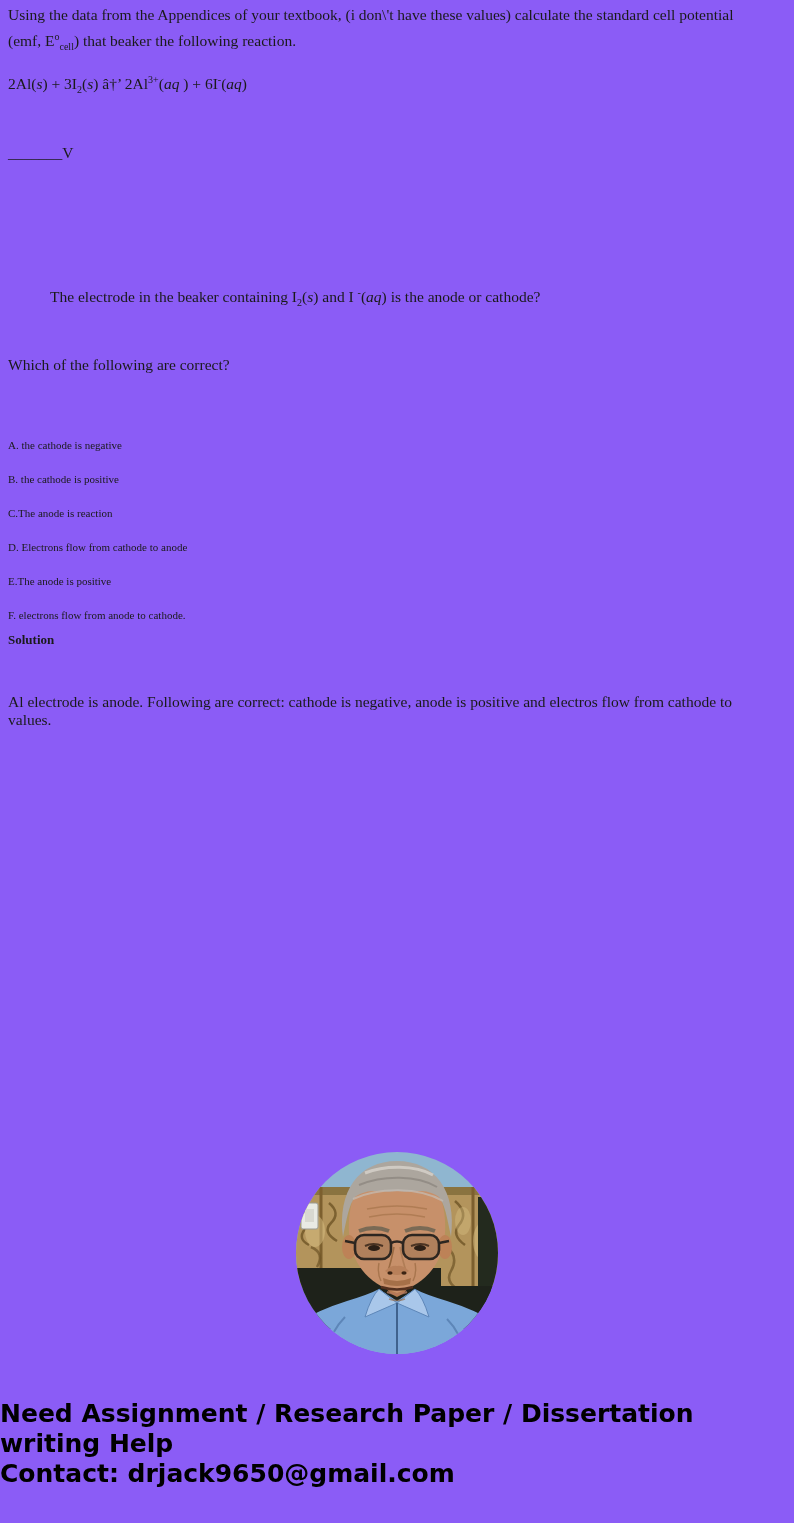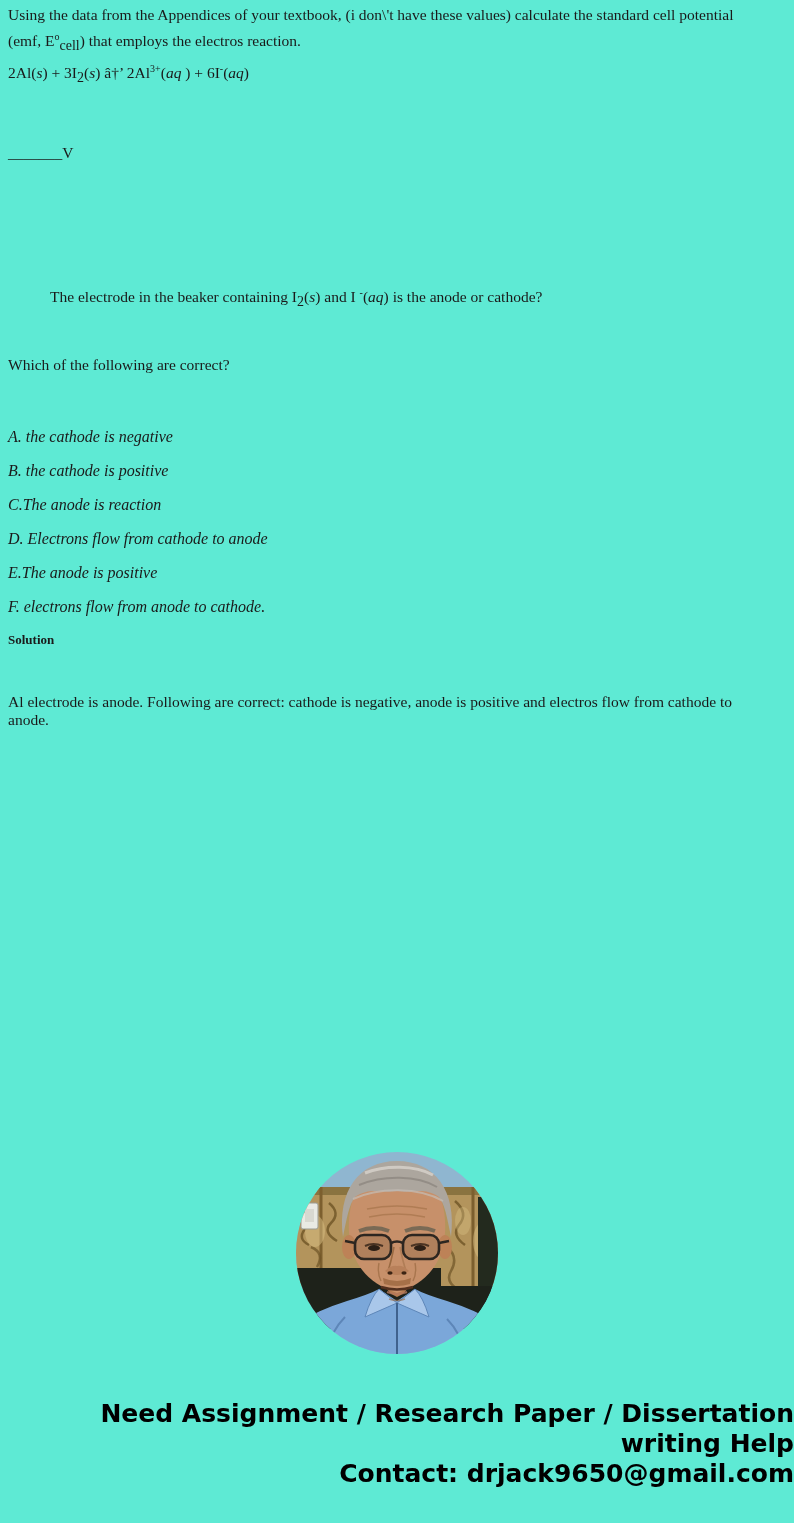--- a/index.html
+++ b/index.html
@@ -3,7 +3,7 @@
 <meta charset="utf-8">
 <style>
   html,body{margin:0;padding:0;background:#ffffff;}
-  .page{position:relative;width:794px;height:1523px;background:#5eead4;overflow:hidden;
+  .page{position:relative;width:794px;height:1523px;background:#8b5cf6;overflow:hidden;
         font-family:"Liberation Serif",serif;color:#1a1a1a;}
   .t{position:absolute;left:8px;margin:0;font-size:15.5px;line-height:22px;max-width:760px;}
   .intro{top:4px;}

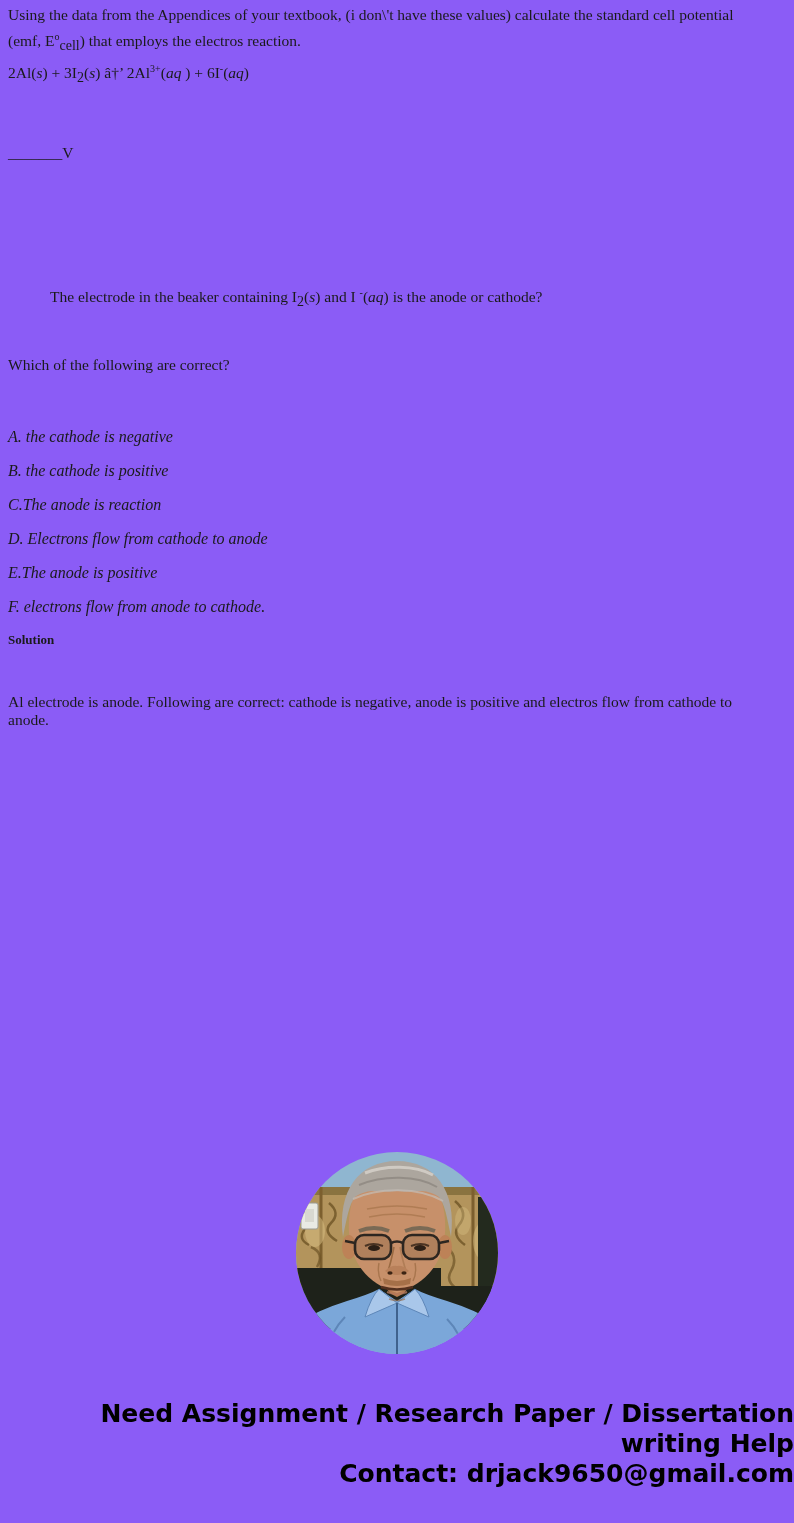--- a/index.html
+++ b/index.html
@@ -17,7 +17,7 @@
   .sol-h{top:628px;font-size:13px;line-height:24px;font-weight:bold;}
   .sol-b{top:674px;line-height:18px;margin-top:19px;}
   sup{font-size:10px;}
-  sub{font-size:14px;}
+  sub{font-size:10px;}
   .avatar{position:absolute;left:295px;top:1151px;width:204px;height:204px;}
   .footer{position:absolute;top:1399px;left:0;width:794px;text-align:right;color:#000;
           font-family:"DejaVu Sans",sans-serif;font-weight:bold;font-size:25px;line-height:30px;}

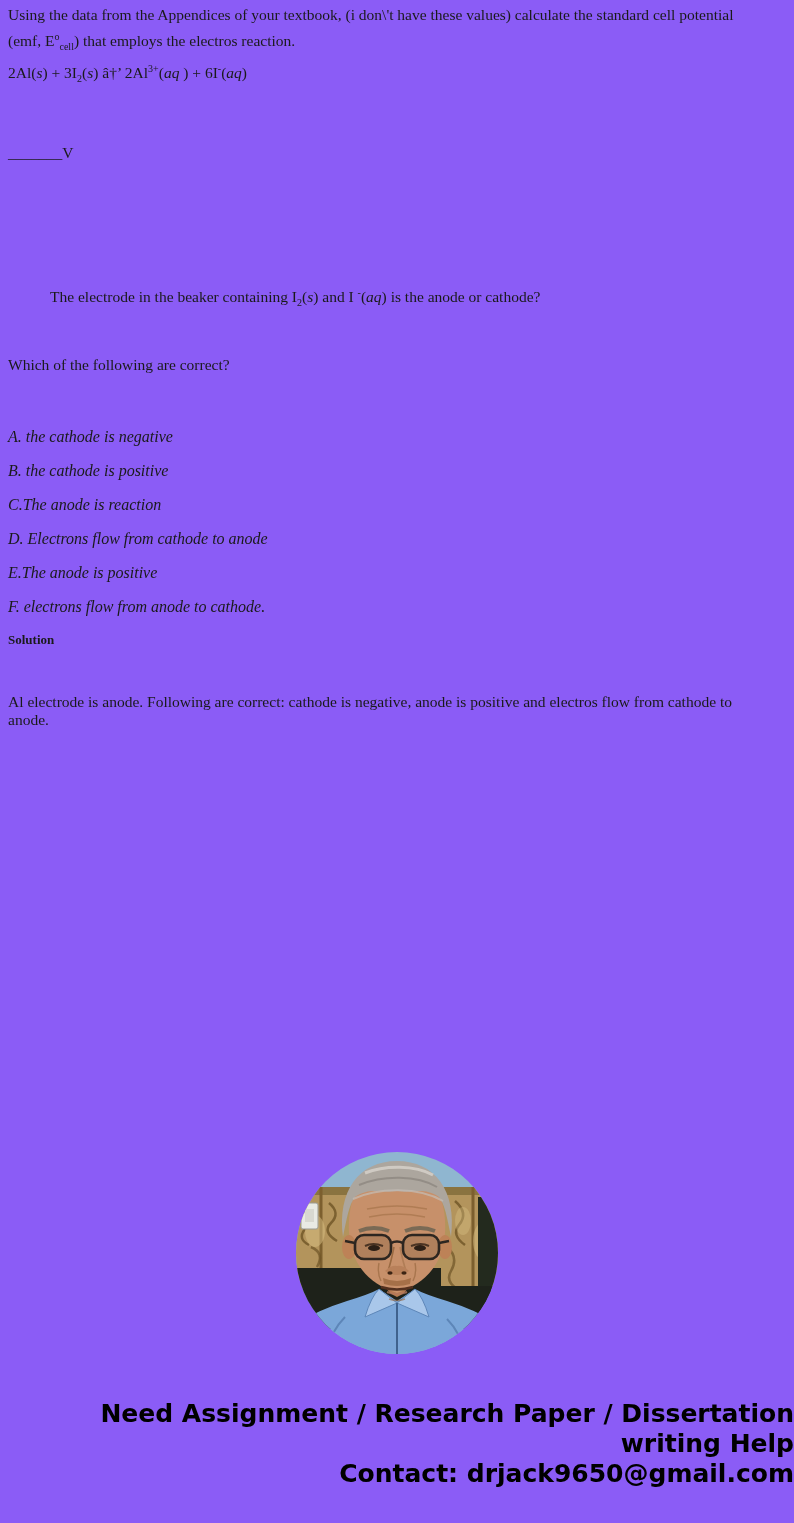--- a/index.html
+++ b/index.html
@@ -27,7 +27,7 @@
 
 <div class="page">
 
-  <p class="t intro"><span>Using the data from the Appendices of your textbook, (i don\'t have these values) calculate the standard cell potential</span><br><span>(emf, E</span><sup>o</sup><sub>cell</sub><span>) that employs the electros reaction.</span></p>
+  <p class="t intro"><span>Using the data from the Appendices of your textbook, (i don\'t have these values) calculate the standard cell potential</span><br><span>(emf, E</span><sup>o</sup><sub>cell</sub><span>) that beaker the following reaction.</span></p>
 
   <p class="t eq"><span>2Al(</span><i>s</i><span>) + 3I</span><sub>2</sub><span>(</span><i>s</i><span>) â†’ 2Al</span><sup>3+</sup><span>(</span><i>aq </i><span>) + 6I</span><sup>-</sup><span>(</span><i>aq</i><span>)</span></p>
 

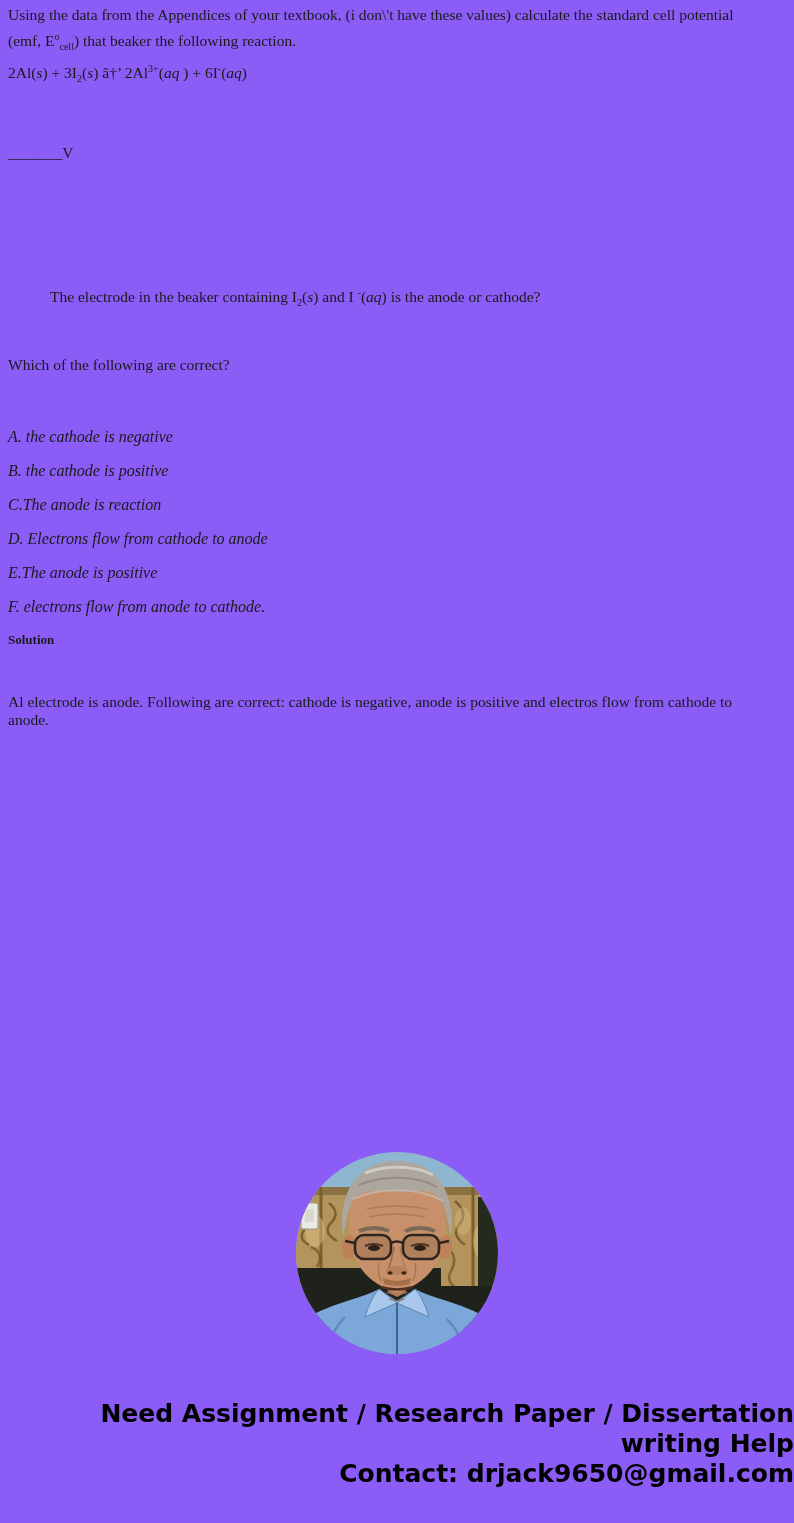--- a/index.html
+++ b/index.html
@@ -7,7 +7,7 @@
         font-family:"Liberation Serif",serif;color:#1a1a1a;}
   .t{position:absolute;left:8px;margin:0;font-size:15.5px;line-height:22px;max-width:760px;}
   .intro{top:4px;}
-  .eq{top:58px;}
+  .eq{top:69px;}
   .blank{top:142px;letter-spacing:0;}
   .q2{top:209px;}
   .q3{top:282px;margin-left:42px;}

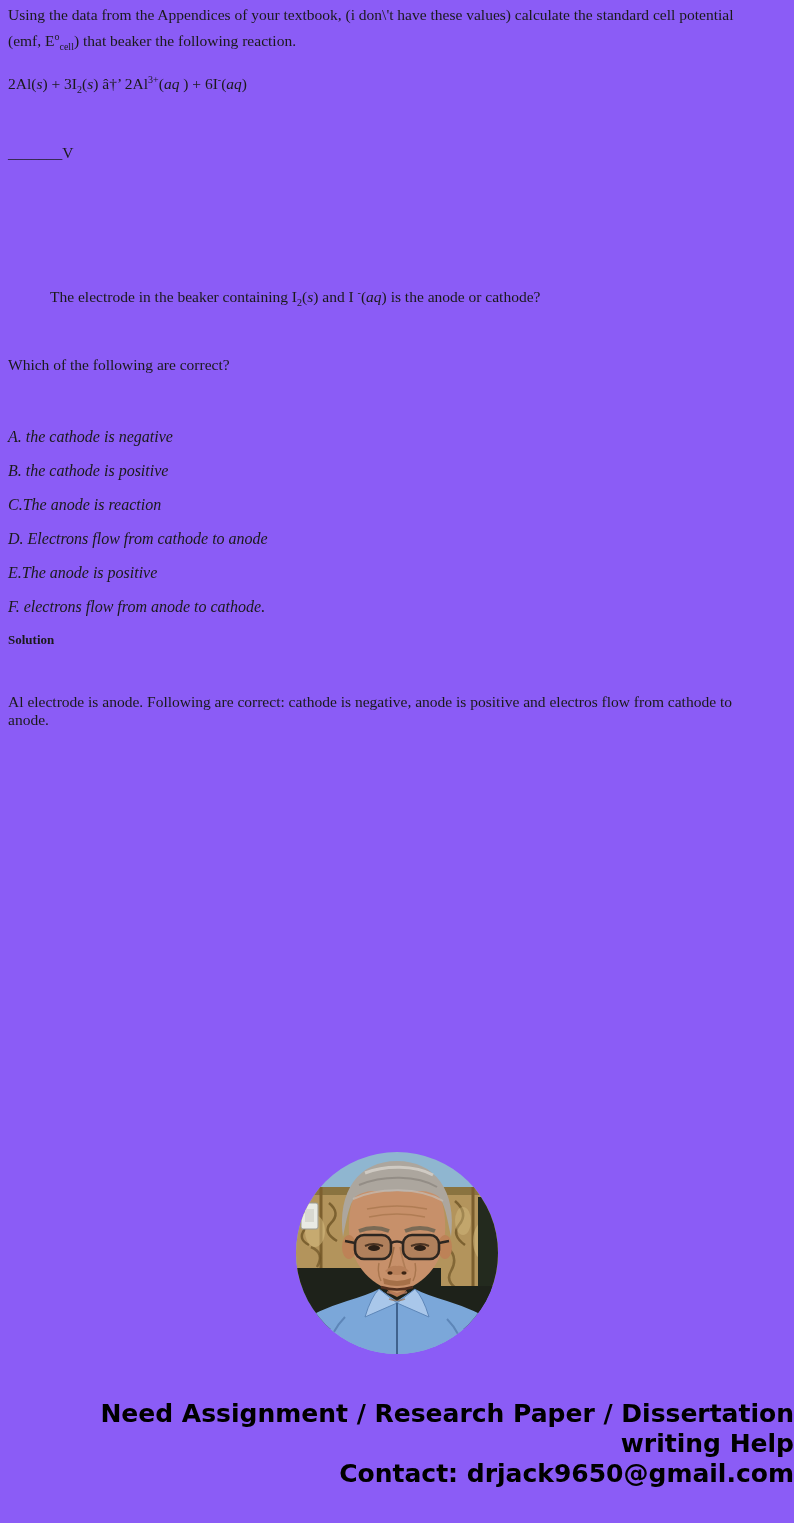--- a/index.html
+++ b/index.html
@@ -13,7 +13,7 @@
   .q3{top:282px;margin-left:42px;}
   .q4{top:354px;}
   .options{top:424px;position:absolute;left:8px;}
-  .opt{margin:4px 0 16px 0;font-size:16px;line-height:18px;font-style:italic;}
+  .opt{margin:12px 0 16px 0;font-size:11px;line-height:18px;}
   .sol-h{top:628px;font-size:13px;line-height:24px;font-weight:bold;}
   .sol-b{top:674px;line-height:18px;margin-top:19px;}
   sup{font-size:10px;}

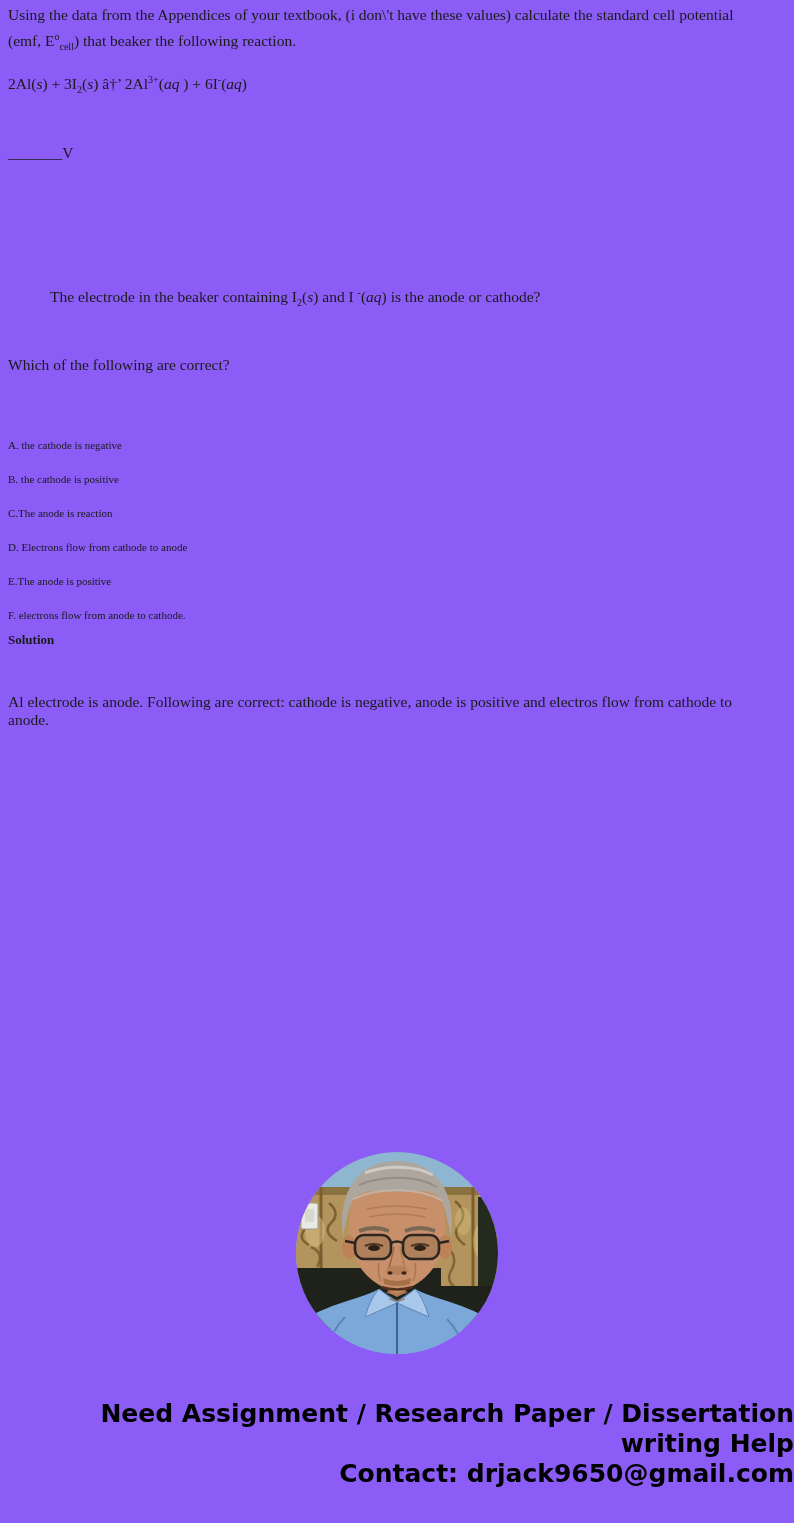--- a/index.html
+++ b/index.html
@@ -49,7 +49,7 @@
 
   <h2 class="t sol-h">Solution</h2>
 
-  <p class="t sol-b"><span>Al electrode is anode. Following are correct: cathode is negative, anode is positive and electros flow from cathode to</span><br><span>anode.</span></p>
+  <p class="t sol-b"><span>Al electrode is anode. Following are correct: cathode is negative, anode is positive and electros flow from cathode to</span><br><span>values.</span></p>
 
   <div class="avatar">
     <svg width="204" height="204" viewBox="0 0 204 204">

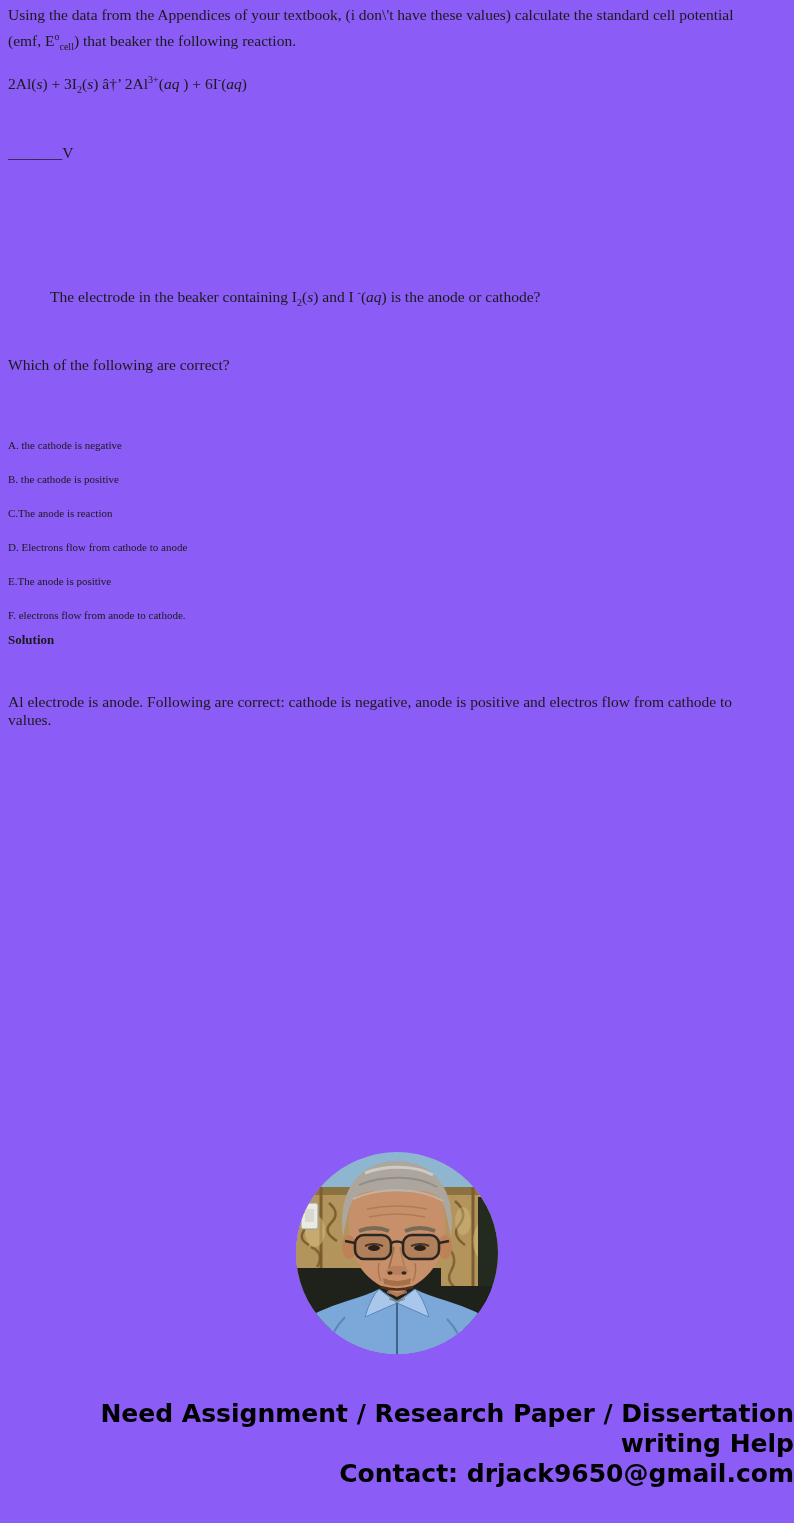--- a/index.html
+++ b/index.html
@@ -19,7 +19,7 @@
   sup{font-size:10px;}
   sub{font-size:10px;}
   .avatar{position:absolute;left:295px;top:1151px;width:204px;height:204px;}
-  .footer{position:absolute;top:1399px;left:0;width:794px;text-align:right;color:#000;
+  .footer{position:absolute;top:1399px;left:0;width:794px;text-align:left;color:#000;
           font-family:"DejaVu Sans",sans-serif;font-weight:bold;font-size:25px;line-height:30px;}
 </style>
 </head>

